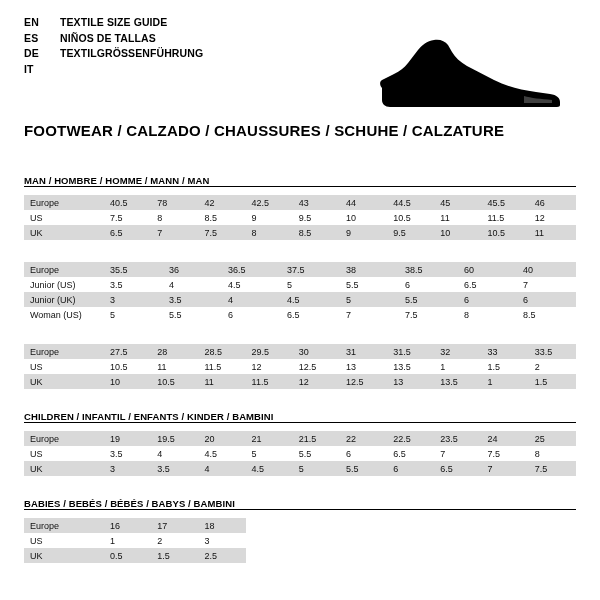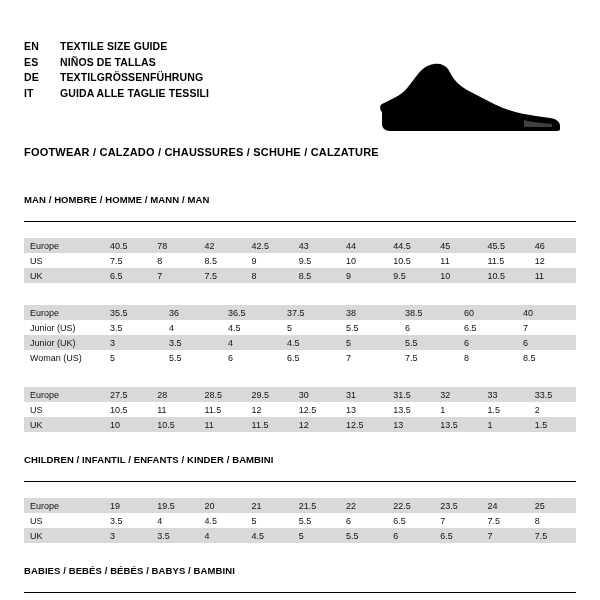--- a/index.html
+++ b/index.html
@@ -28,7 +28,6 @@
   }
   .lang-list {
     display: block;
-    margin-top: 24px;
   }
   .lang-row {
     display: flex;

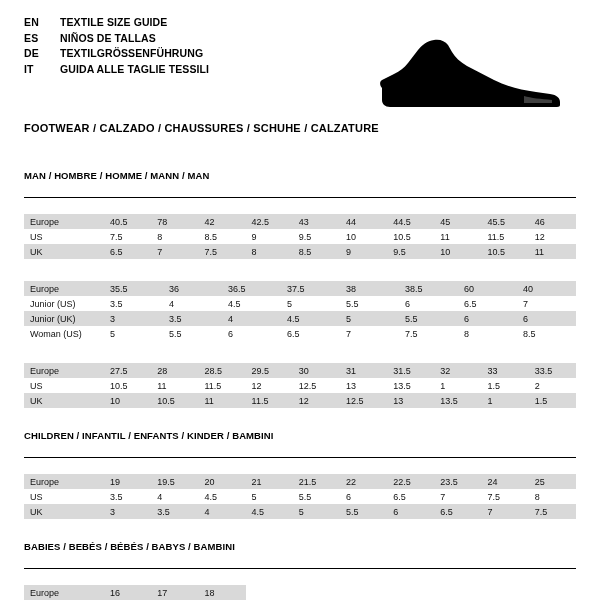--- a/index.html
+++ b/index.html
@@ -119,7 +119,6 @@
       </div>
       <div class="lang-row">
         <span class="lang-code">IT</span>
-        <span class="lang-title">GUIDA ALLE TAGLIE TESSILI</span>
       </div>
     </div>
 

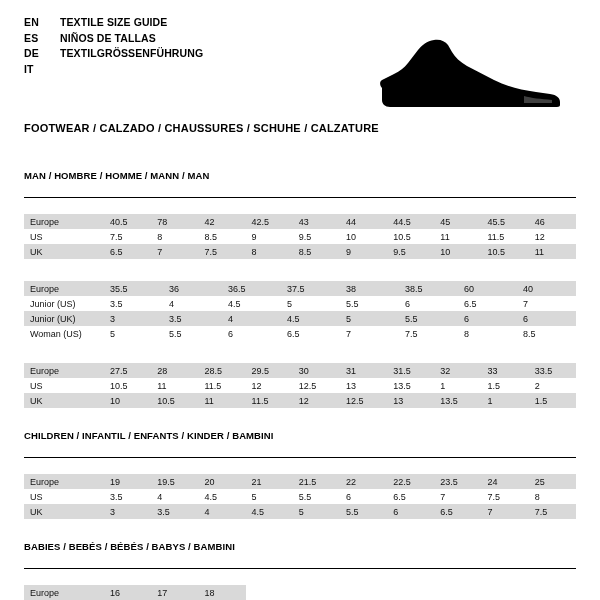--- a/index.html
+++ b/index.html
@@ -53,7 +53,7 @@
     height: 72px;
   }
   .section-title {
-    font-size: 11px;
+    font-size: 15px;
     font-weight: bold;
     letter-spacing: .2px;
     margin-top: 14px;

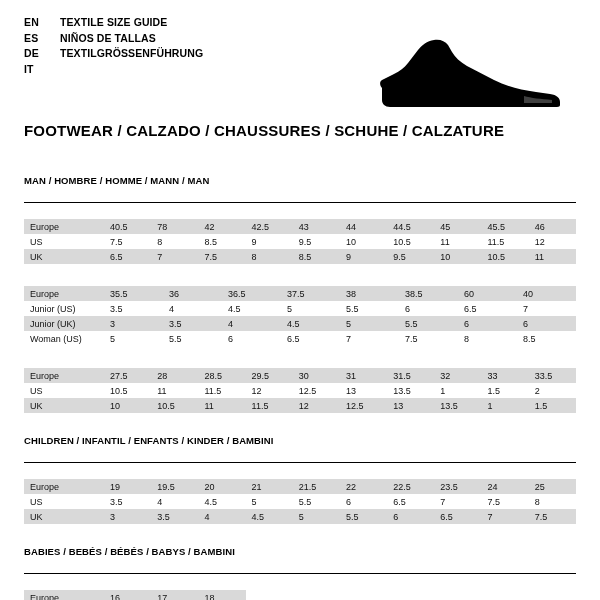--- a/index.html
+++ b/index.html
@@ -69,9 +69,9 @@
     font-size: 9.5px;
     font-weight: bold;
     letter-spacing: .1px;
-    padding-bottom: 16px;
+    padding-bottom: 0;
     border-bottom: 1px solid #000;
-    margin-bottom: 16px;
+    margin-bottom: 8px;
   }
   table {
     border-collapse: collapse;

